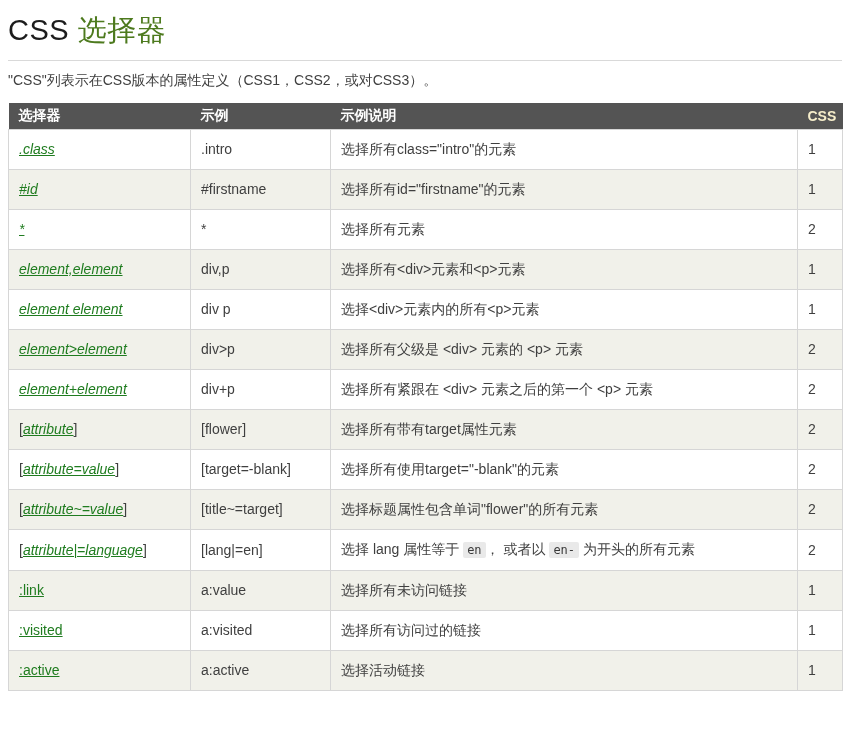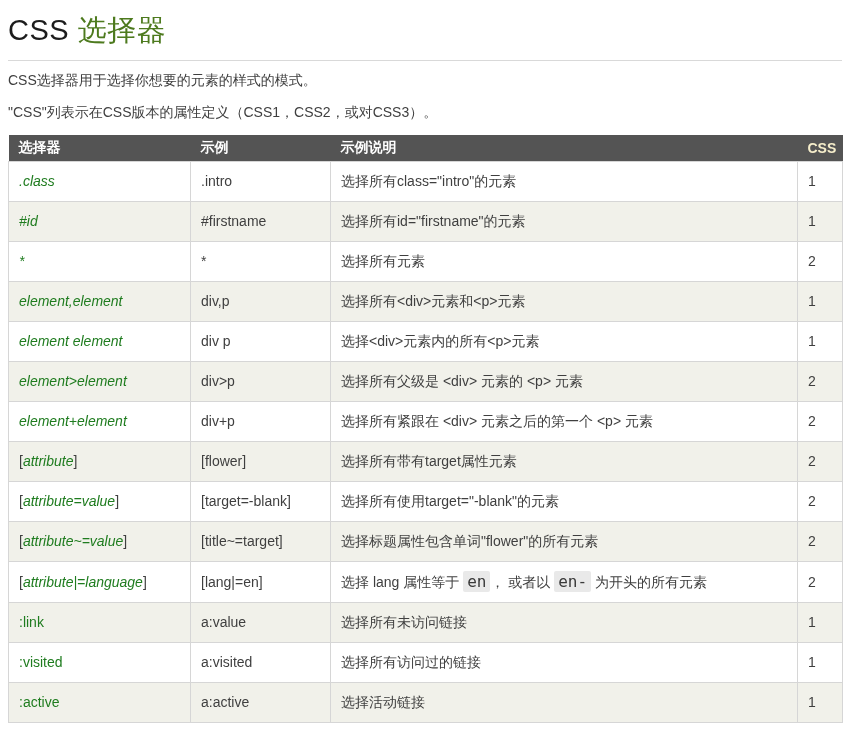--- a/index.html
+++ b/index.html
@@ -93,7 +93,6 @@
 
   <hr class="title-rule">
 
-  <p class="intro-line">CSS选择器用于选择你想要的元素的样式的模式。</p>
   <p class="intro-line">"CSS"列表示在CSS版本的属性定义（CSS1，CSS2，或对CSS3）。</p>
 
   <table class="ref-table">

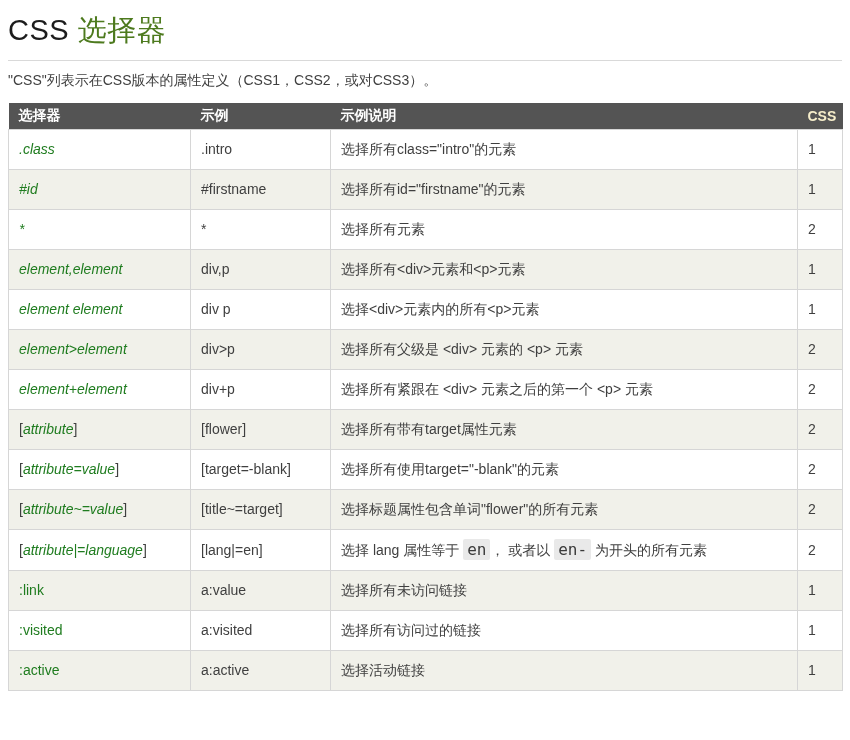--- a/index.html
+++ b/index.html
@@ -71,6 +71,7 @@
   table.ref-table tbody tr:nth-child(odd){background:#ffffff;}
   a.selector-link{
     color:var(--link-green);
+    text-decoration:underline;
     cursor:pointer;
   }
   a.selector-link.italic{font-style:italic;}

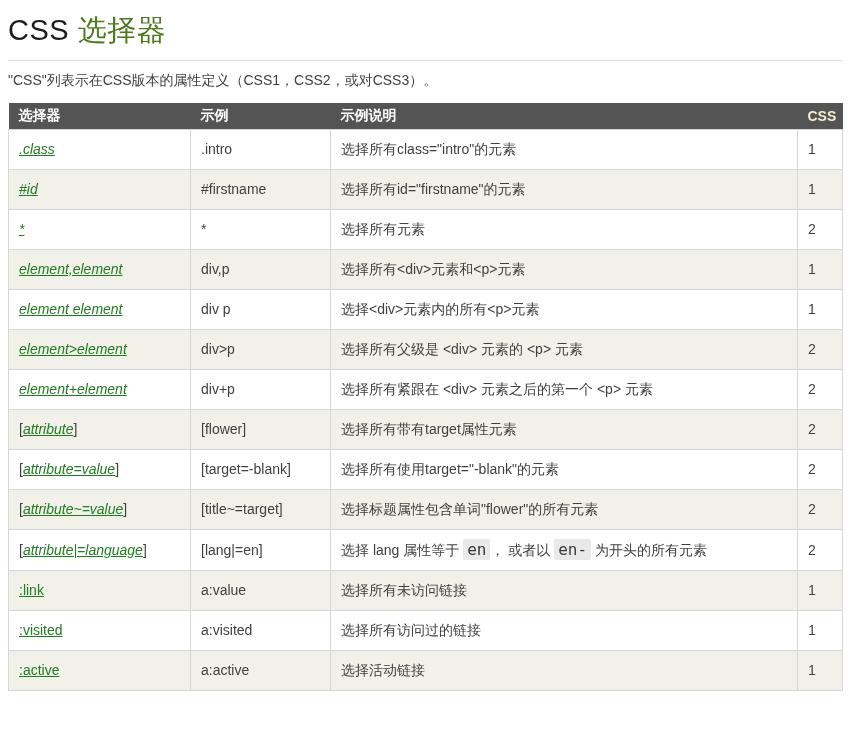--- a/index.html
+++ b/index.html
@@ -78,7 +78,7 @@
   .bracket{color:var(--text);}
   code.inline-code{
     font-family:"DejaVu Sans Mono","Liberation Mono",monospace;
-    font-size:16px;
+    font-size:12px;
     background:var(--code-bg);
     color:#3a3a3a;
     padding:1px 4px;

